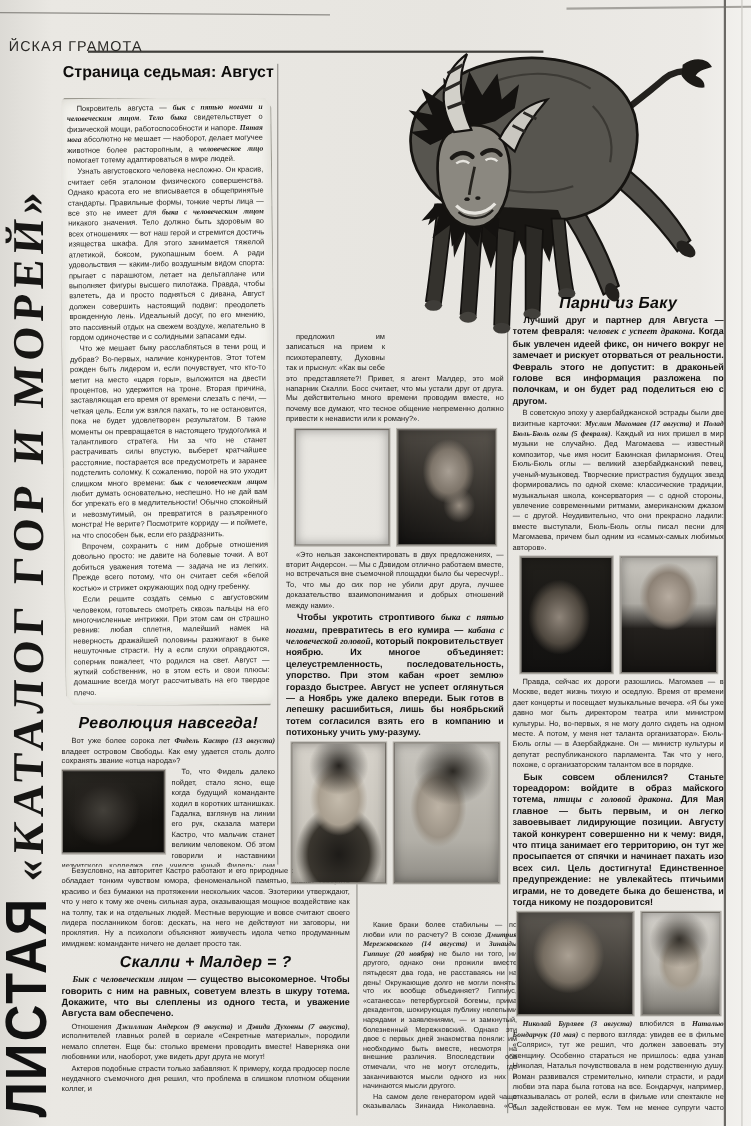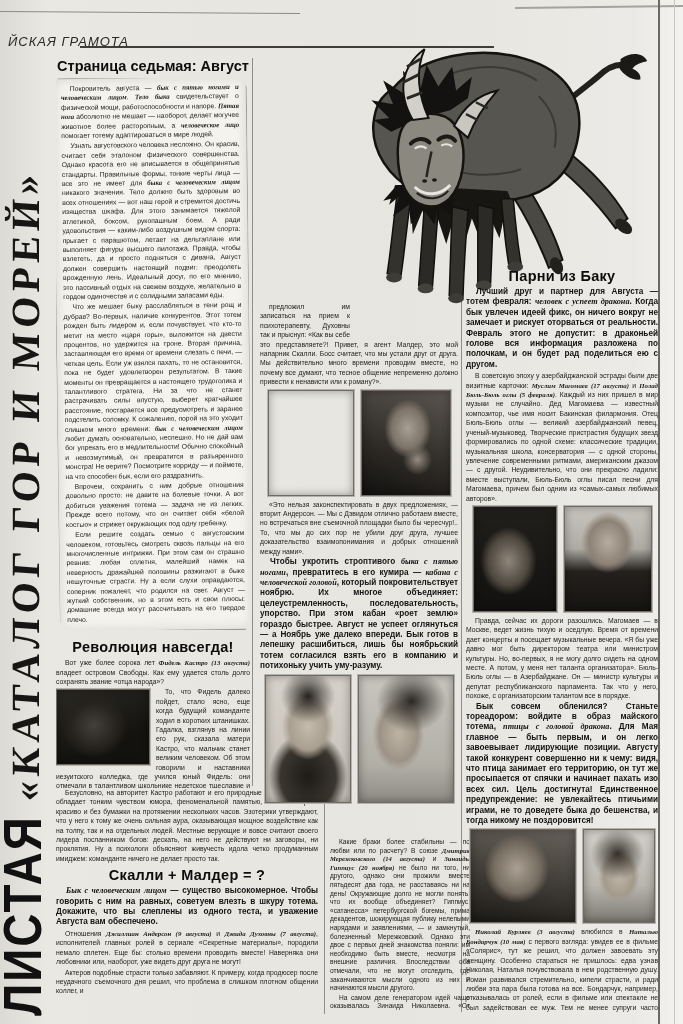--- a/index.html
+++ b/index.html
@@ -18,7 +18,7 @@
   #page-right-border{left:658px;top:0;width:2px;height:1024px;background:#6b6965;}
   #page-right-faint{left:674px;top:0;width:1px;height:1024px;background:#c7c5c0;}
   
-  #masthead{position:absolute;left:8px;top:34px;font-size:13px;letter-spacing:1px;color:#2a2926;font-style:italic;}
+  #masthead{position:absolute;left:8px;top:34px;font-size:13px;letter-spacing:1px;color:#2a2926;}
   
   #vert-head{position:absolute;left:-4px;top:1016px;transform:rotate(-90deg);transform-origin:0 0;
     width:930px;height:58px;display:flex;align-items:baseline;gap:14px;white-space:nowrap;z-index:3;}

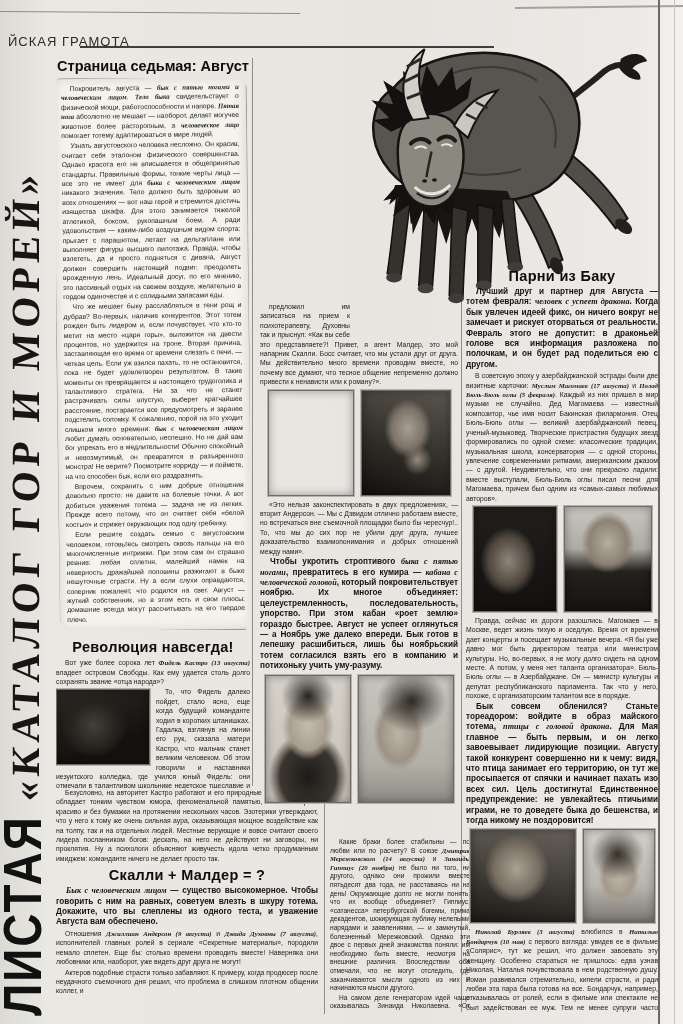--- a/index.html
+++ b/index.html
@@ -40,7 +40,7 @@
   h2.sec{margin:4px 0 3px;text-align:center;font-size:14.5px;line-height:16px;
     letter-spacing:.3px;color:#0e0d0c;text-indent:0;}
   
-  #lead-title{margin:2px 0 3px;text-align:center;font-size:14.5px;line-height:16px;color:#0f0e0d;}
+  #lead-title{margin:2px 0 14px;text-align:center;font-size:14.5px;line-height:16px;color:#0f0e0d;}
   #torn{background:#f4f3ee;border:1px solid #9a988f;box-shadow:2px 3px 4px rgba(60,58,52,.45), inset 0 0 12px rgba(120,115,100,.25);
     transform:rotate(-.7deg);padding:5px 7px 6px;margin:0 0 8px;
     clip-path:polygon(0 1%,3% 0,97% .4%,100% 2%,99.4% 97%,96% 100%,4% 99.6%,.4% 98%);}

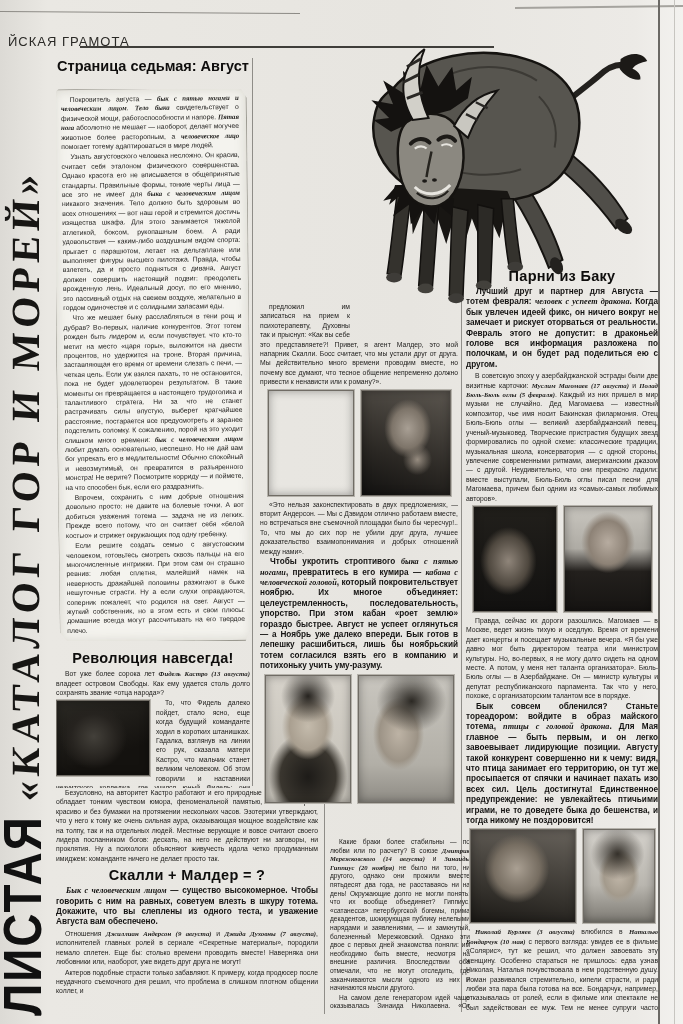--- a/index.html
+++ b/index.html
@@ -38,7 +38,7 @@
   .intro p, p.intro{font-weight:bold;font-size:8.2px;line-height:10.4px;text-indent:10px;color:#141312;}
   .em{font-weight:bold;font-style:italic;font-family:"Liberation Serif",serif;}
   h2.sec{margin:4px 0 3px;text-align:center;font-size:14.5px;line-height:16px;
-    letter-spacing:.3px;color:#0e0d0c;text-indent:0;}
+    letter-spacing:.3px;color:#0e0d0c;text-indent:0;font-style:italic;}
   
   #lead-title{margin:2px 0 14px;text-align:center;font-size:14.5px;line-height:16px;color:#0f0e0d;}
   #torn{background:#f4f3ee;border:1px solid #9a988f;box-shadow:2px 3px 4px rgba(60,58,52,.45), inset 0 0 12px rgba(120,115,100,.25);

